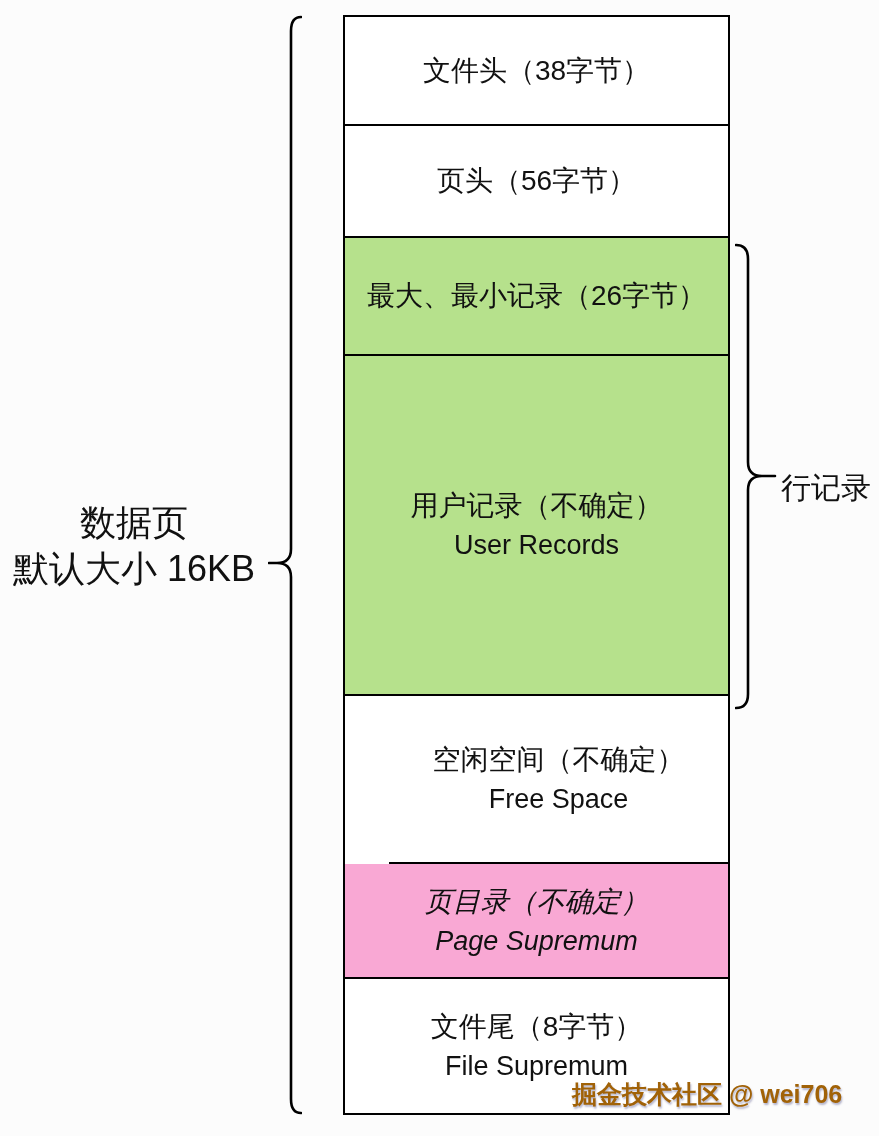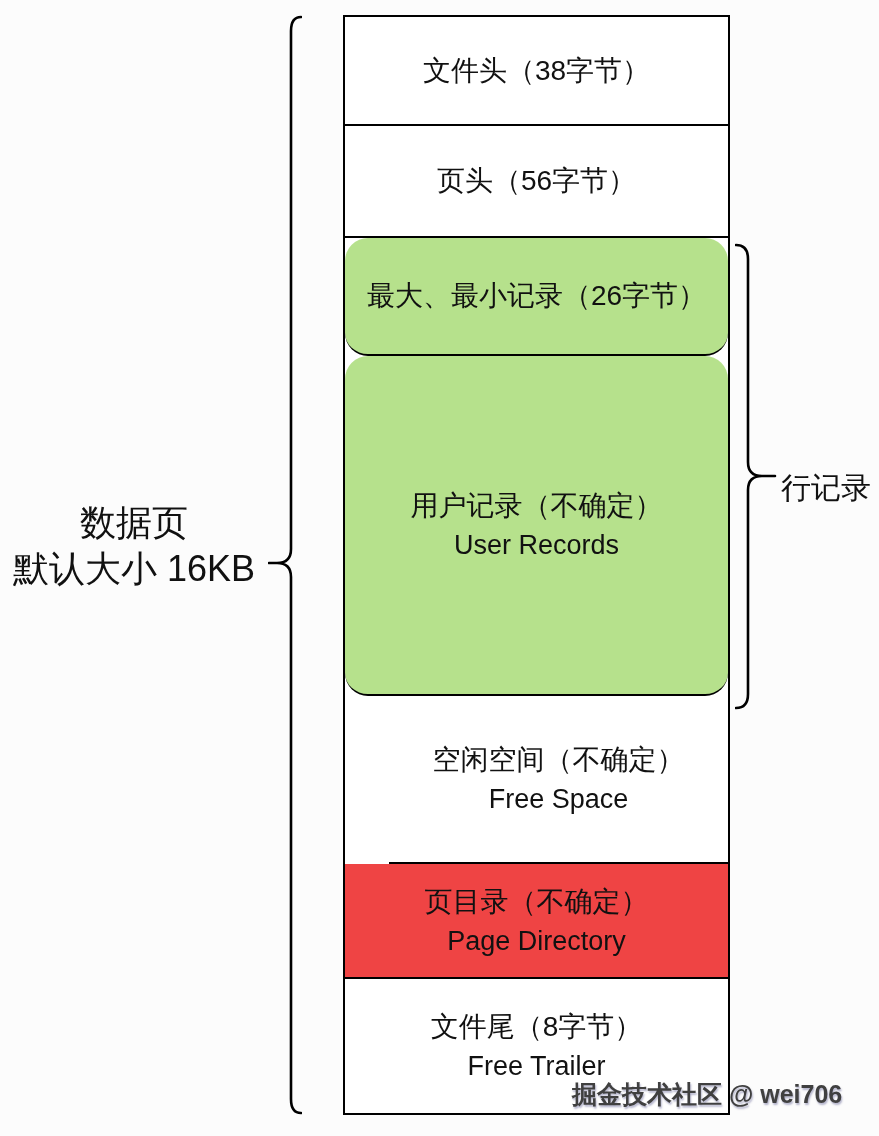--- a/index.html
+++ b/index.html
@@ -43,7 +43,7 @@
   .stack .row:nth-child(5){height:171px;margin-left:44px;}
   .stack .row:nth-child(6){height:117px;}
   .stack .row:nth-child(7){height:136px;border-bottom:none;}
-  .row.green{background:#b6e18c;border-radius:23px;}
+  .row.green{background:#b6e18c;}
   .row.orange{background:#ef4444;}
 
   

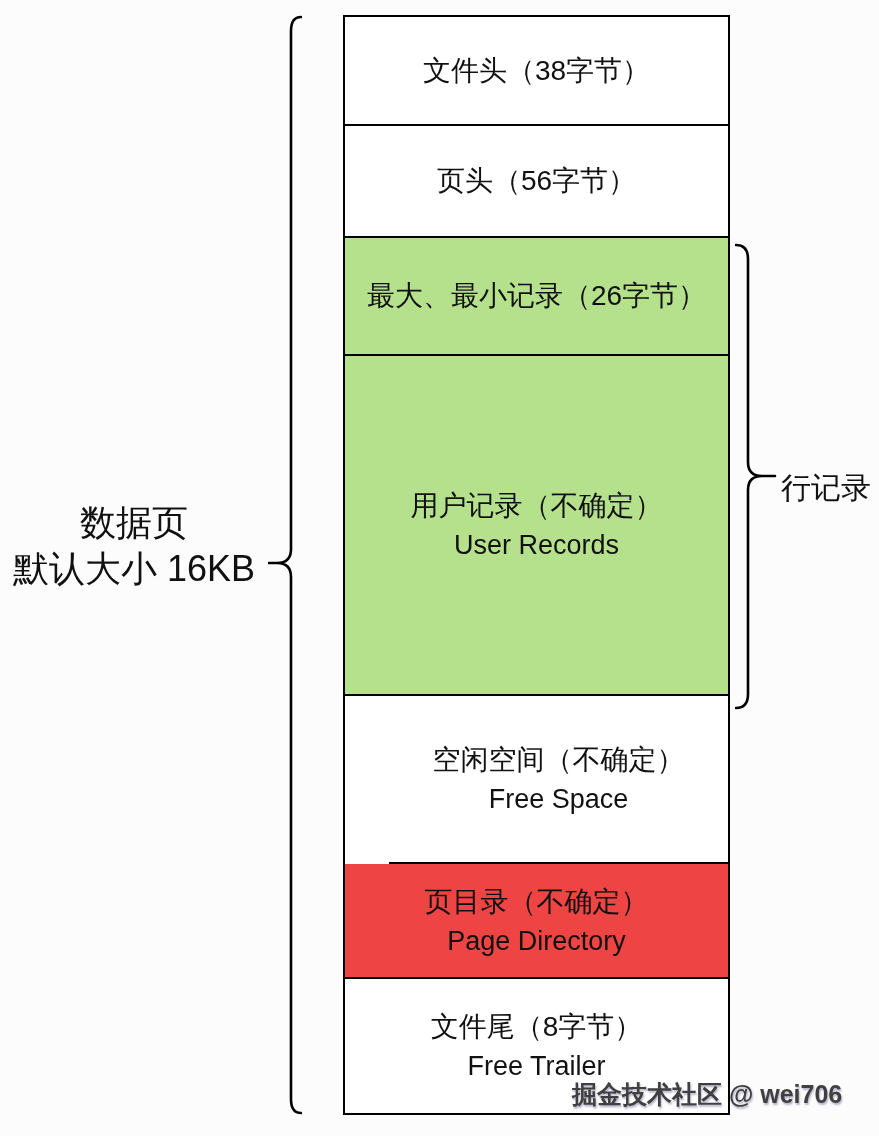--- a/index.html
+++ b/index.html
@@ -44,7 +44,7 @@
   .stack .row:nth-child(6){height:117px;}
   .stack .row:nth-child(7){height:136px;border-bottom:none;}
   .row.green{background:#b6e18c;}
-  .row.orange{background:#ef4444;}
+  .row.orange{background:#f9a8d4;font-style:italic;}
 
   
   .left-brace{position:absolute;left:268px;top:15px;}

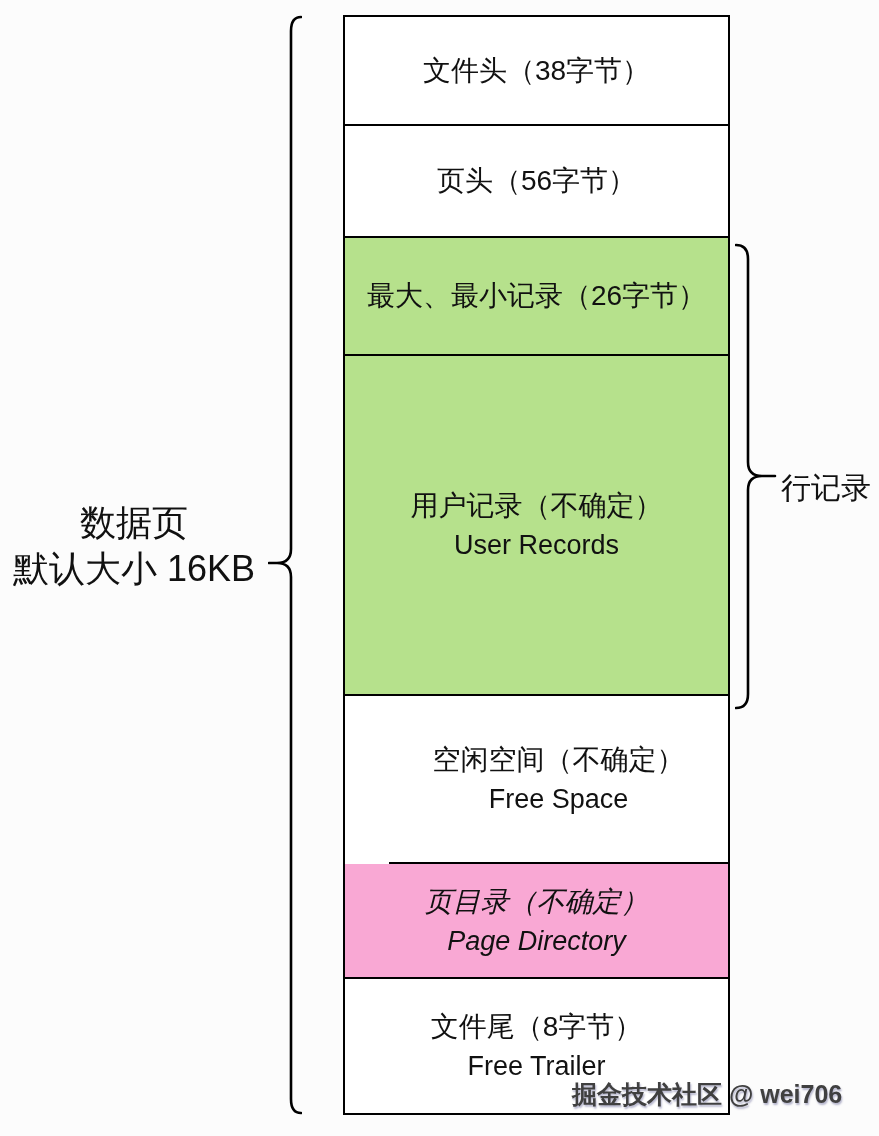--- a/index.html
+++ b/index.html
@@ -118,7 +118,7 @@
 
     <div class="row orange">
       <div class="cn">页目录（不确定）</div>
-      <div class="en">Page Directory</div>
+      <div class="en">Page Supremum</div>
     </div>
 
     <div class="row">

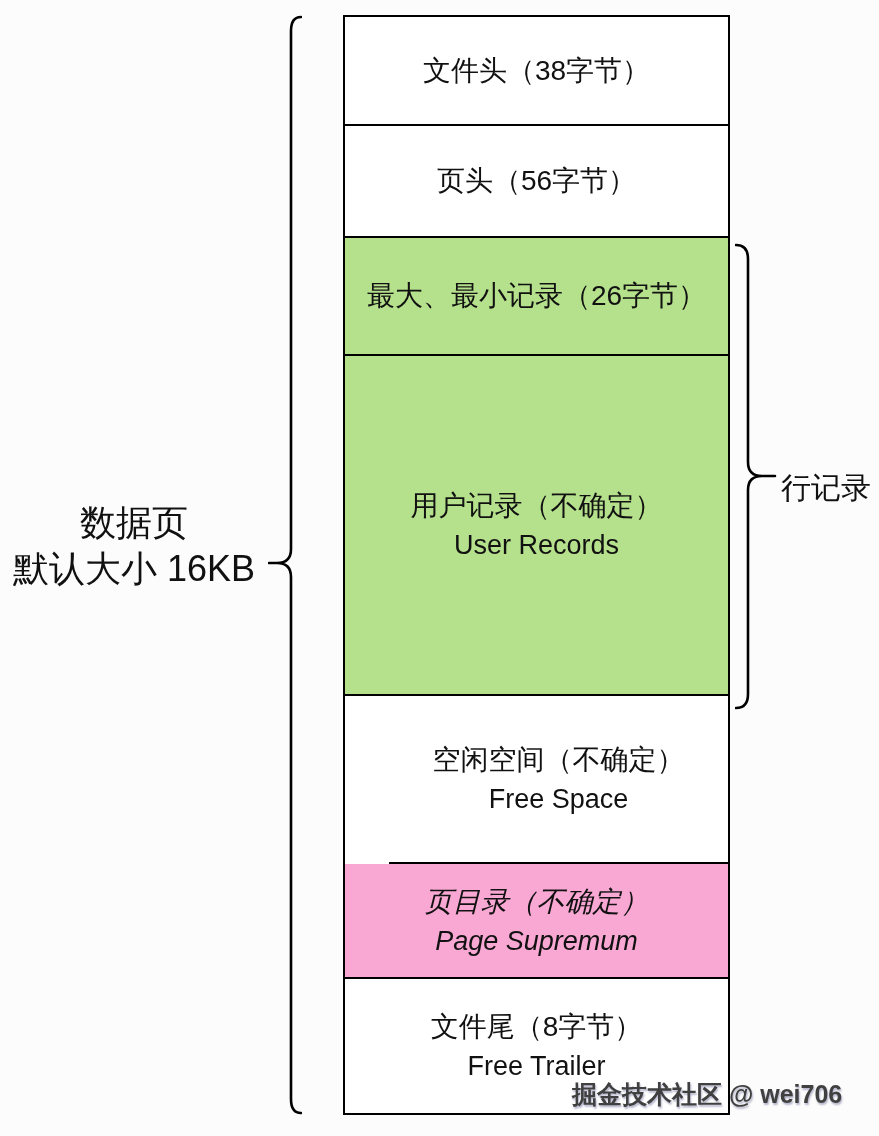--- a/index.html
+++ b/index.html
@@ -123,7 +123,7 @@
 
     <div class="row">
       <div class="cn">文件尾（8字节）</div>
-      <div class="en">Free Trailer</div>
+      <div class="en">File Supremum</div>
     </div>
 
   </div>

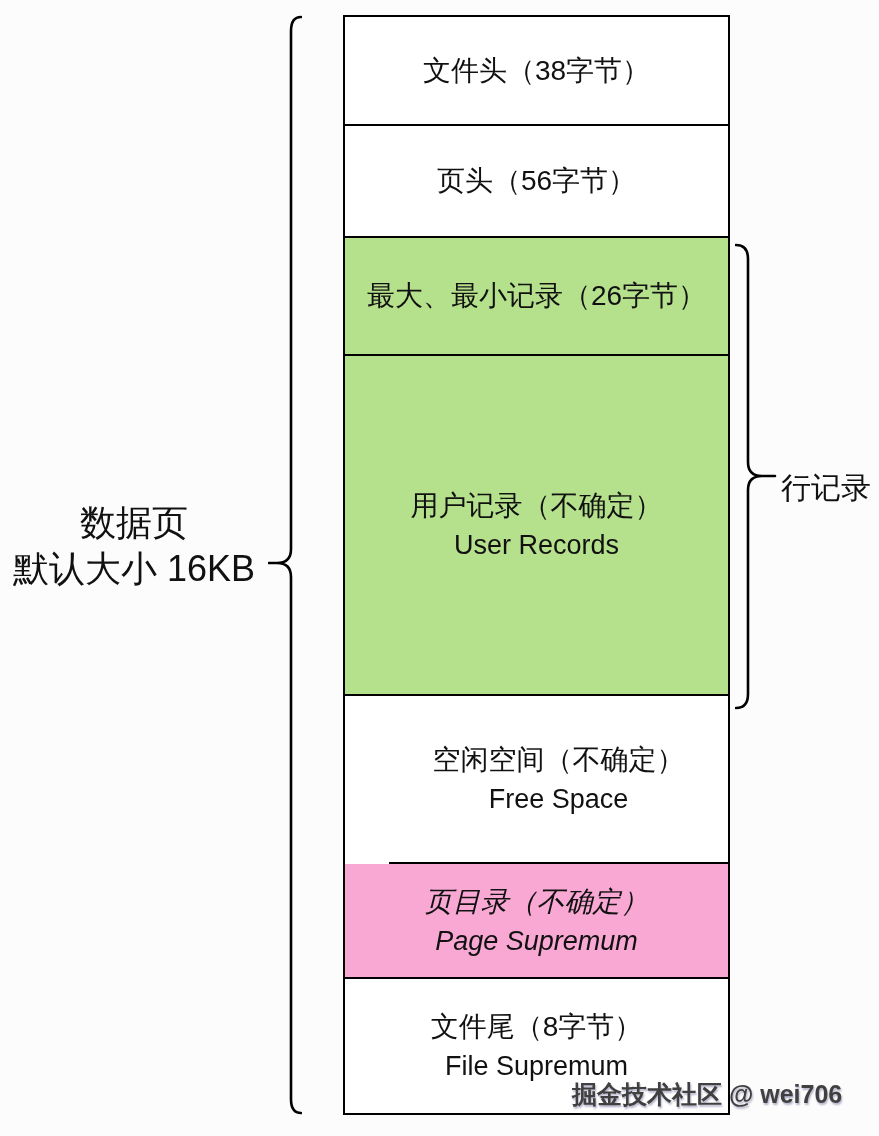--- a/index.html
+++ b/index.html
@@ -73,7 +73,7 @@
     left:572px;top:1078px;
     font-size:25px;
     font-weight:bold;
-    color:#404040;
+    color:#a16207;
     text-shadow:1px 2px 2px rgba(40,40,110,0.35);
     white-space:nowrap;
   }

